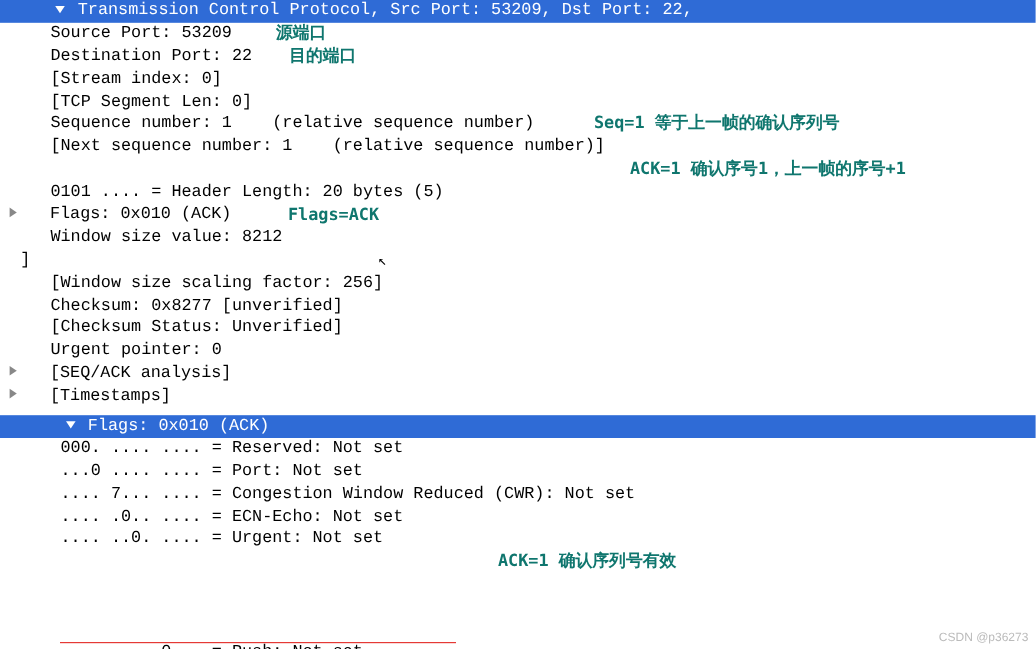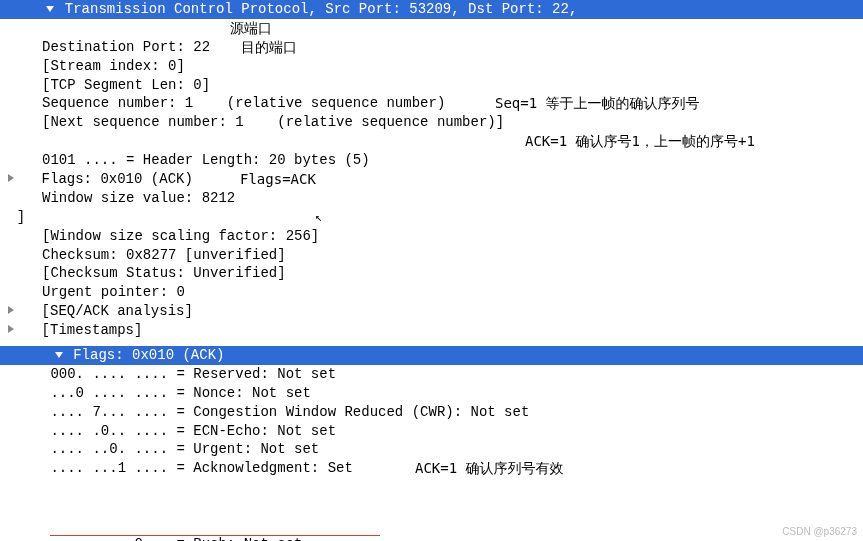--- a/index.html
+++ b/index.html
@@ -75,7 +75,7 @@
 
 <div class="row"><span class="hl"> <span class="tri-open"></span> <span>Transmission Control Protocol, Src Port: 53209, Dst Port: 22,</span>  </span></div>
 
-<div class="row">  <span class="ann" style="left:230px">源端口</span></div>
+<div class="row">  <span>   Source Port: 53209</span><span class="ann" style="left:230px">源端口</span></div>
 
 <div class="row">  <span>   Destination Port: 22</span><span class="ann" style="left:241px">目的端口</span></div>
 

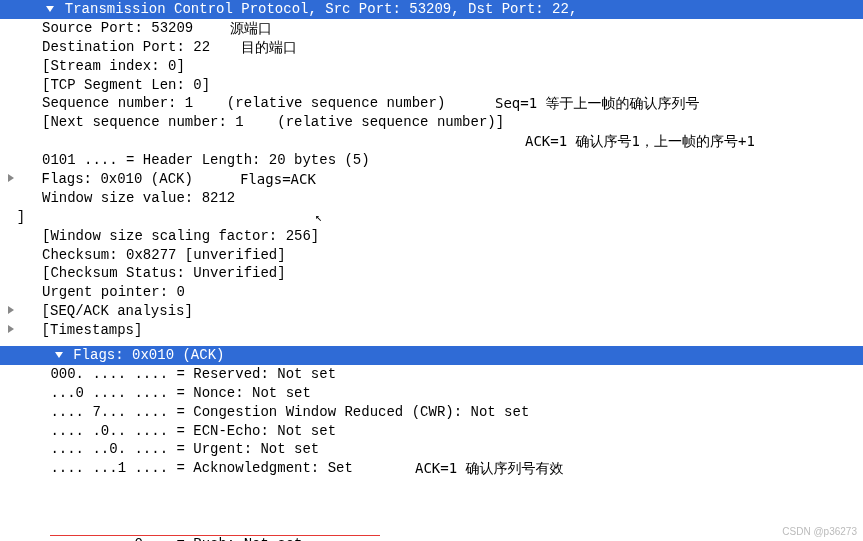--- a/index.html
+++ b/index.html
@@ -25,10 +25,11 @@
     padding-left: 38px;
   }
   .ann {
-    color: #000000;
+    color: #0f766e;
     font-family: "SimSun","NSimSun","Songti SC","Consolas",monospace;
     position: absolute;
     top: 0;
+    font-weight: bold;
   }
   .tri {
     display: inline-block;

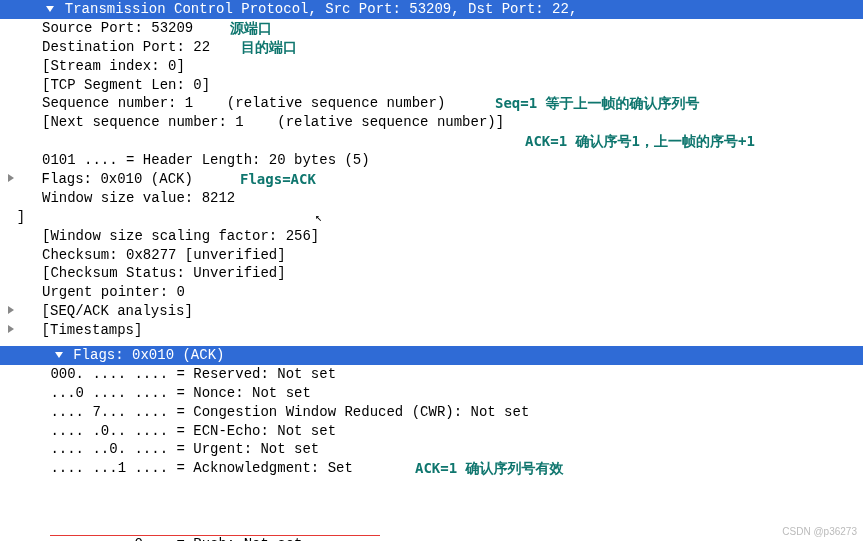--- a/index.html
+++ b/index.html
@@ -116,7 +116,7 @@
 
 <div class="row">  <span>    000. .... .... = Reserved: Not set</span></div>
 
-<div class="row">  <span>    ...0 .... .... = Nonce: Not set</span></div>
+<div class="row">  <span>    ...0 .... .... = Port: Not set</span></div>
 
 <div class="row">  <span>    .... 7... .... = Congestion Window Reduced (CWR): Not set</span></div>
 

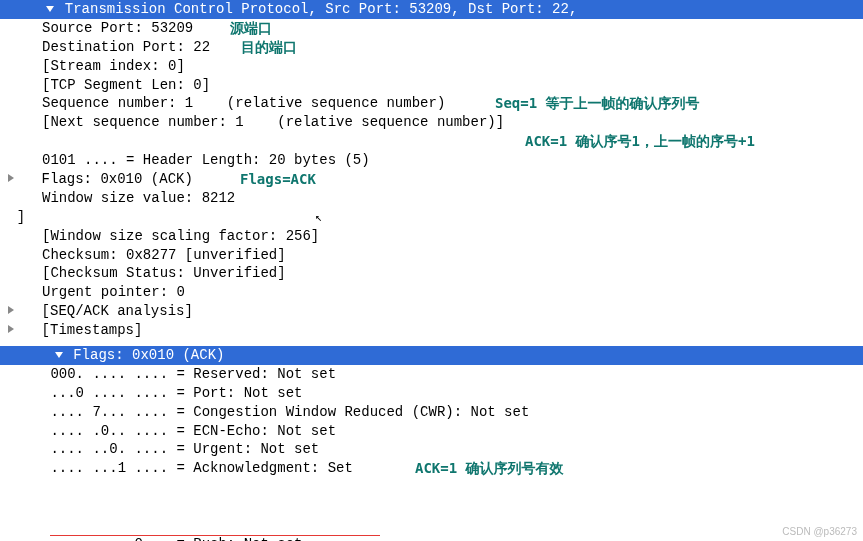--- a/index.html
+++ b/index.html
@@ -124,7 +124,7 @@
 
 <div class="row">  <span>    .... ..0. .... = Urgent: Not set</span></div>
 
-<div class="row">  <span>    .... ...1 .... = Acknowledgment: Set</span>
+<div class="row">  
   <span class="uline" style="left:50px;width:330px;bottom:-1px"></span>
   <span class="ann" style="left:415px">ACK=1 确认序列号有效</span>
   <span class="watermark" style="bottom:-4px">CSDN @p36273</span>

